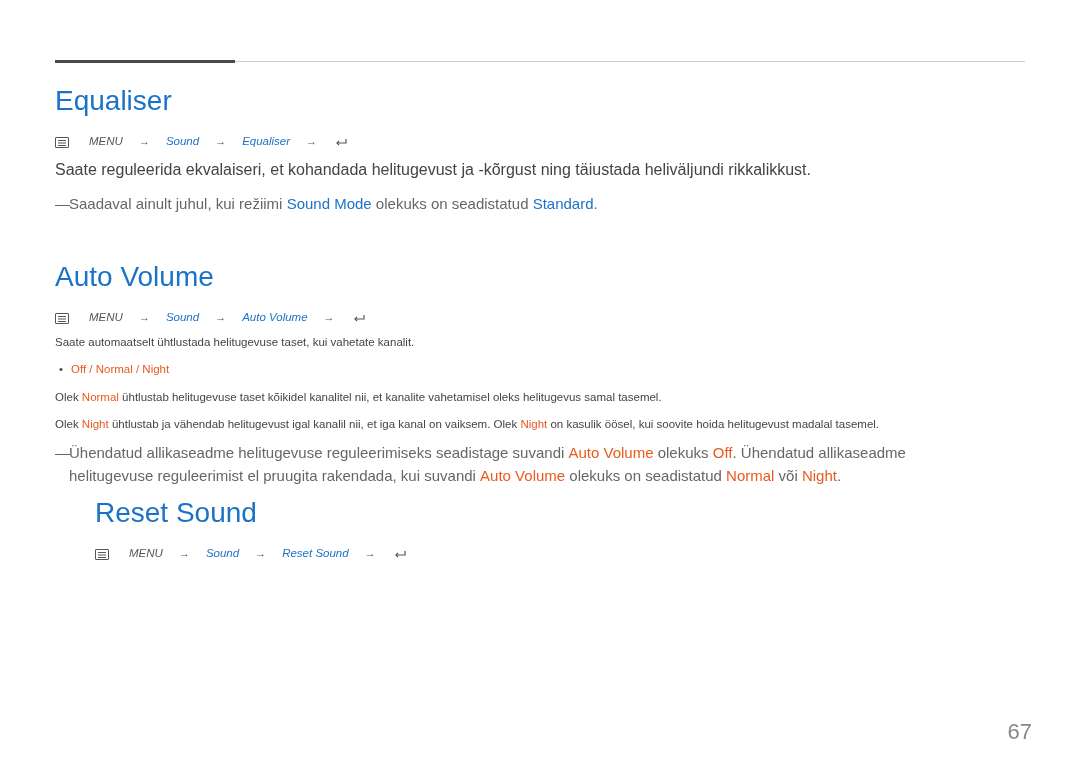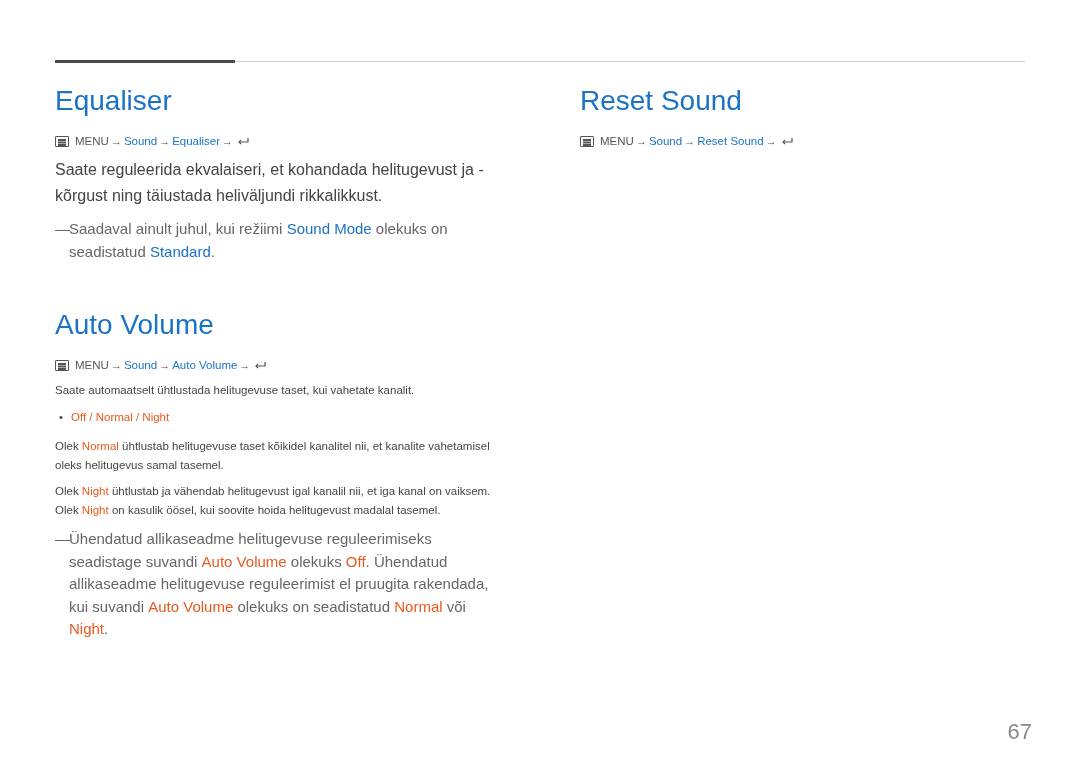--- a/index.html
+++ b/index.html
@@ -55,6 +55,7 @@
       bottom: 40px;
       display: flex;
       gap: 0;
+      flex-direction: column;
     }
 
     .left-column {

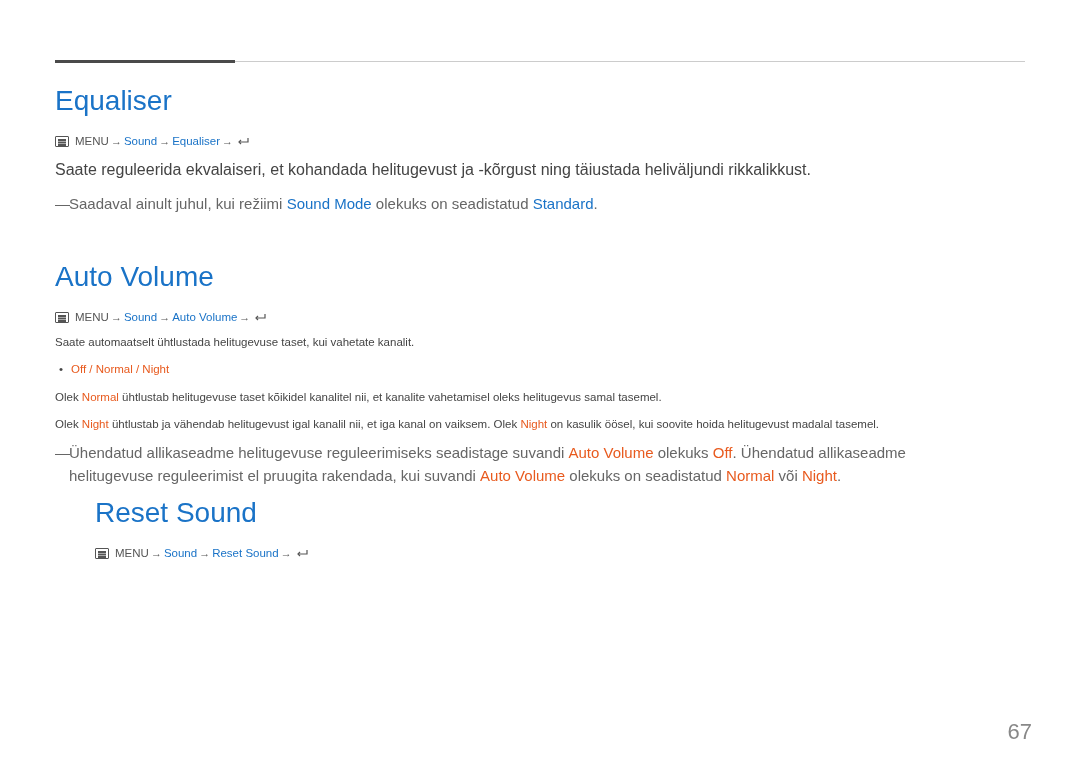--- a/index.html
+++ b/index.html
@@ -84,7 +84,9 @@
       color: #555555;
       margin-bottom: 10px;
       display: flex;
-      gap: 2px;
+      align-items: center;
+      gap: 16px;
+      font-style: italic;
     }
 
     .menu-icon {

